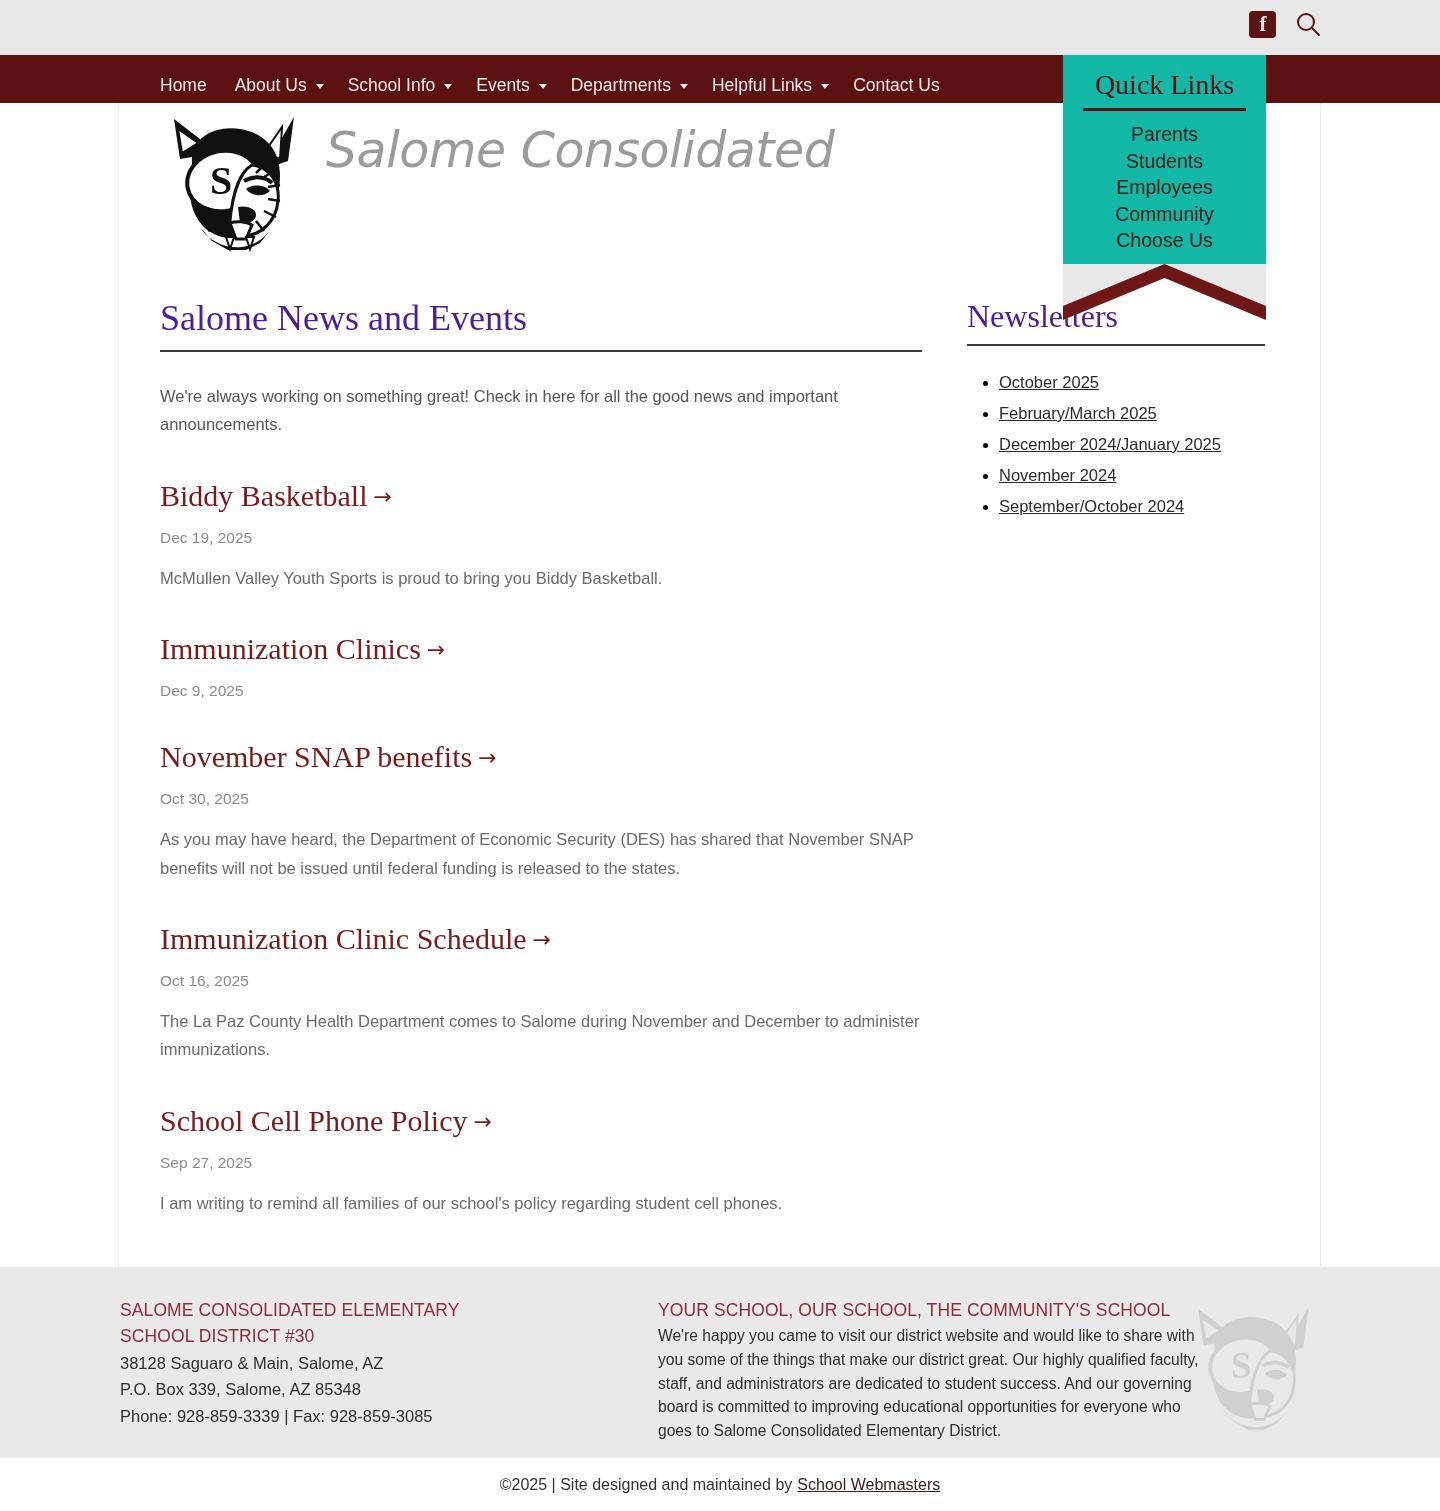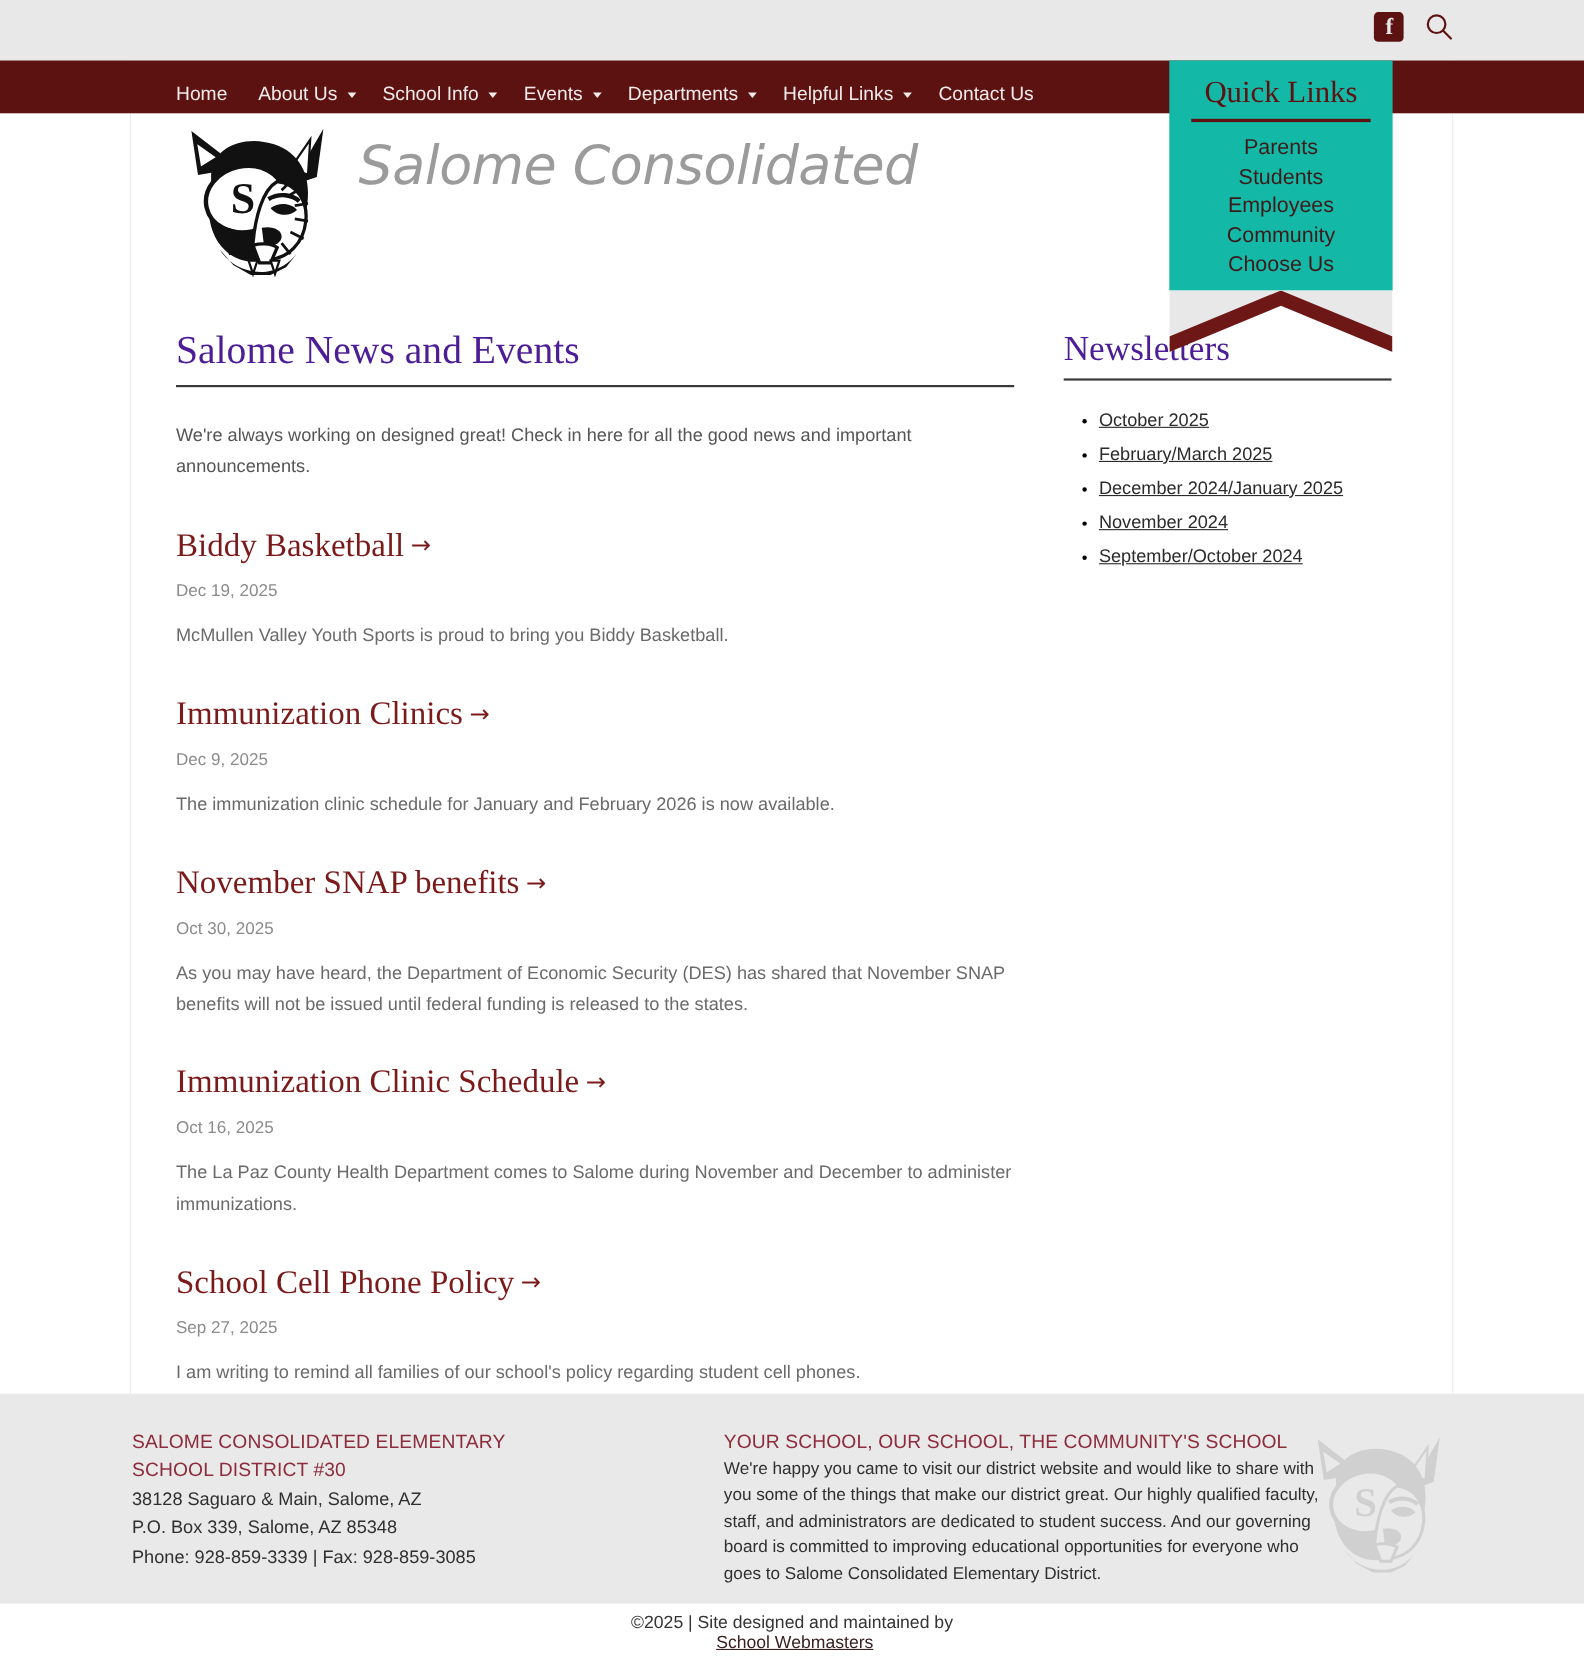--- a/index.html
+++ b/index.html
@@ -432,7 +432,7 @@
   <div class="col-main">
     <h1 class="section-head main-head">Salome News and Events</h1>
     <div class="head-rule"></div>
-    <p class="intro">We're always working on designed great! Check in here for all the good news and important announcements.</p>
+    <p class="intro">We're always working on something great! Check in here for all the good news and important announcements.</p>
 
     <div class="news-item">
       <h2 class="news-title"><span>Biddy Basketball</span><span class="arrow">→</span></h2>

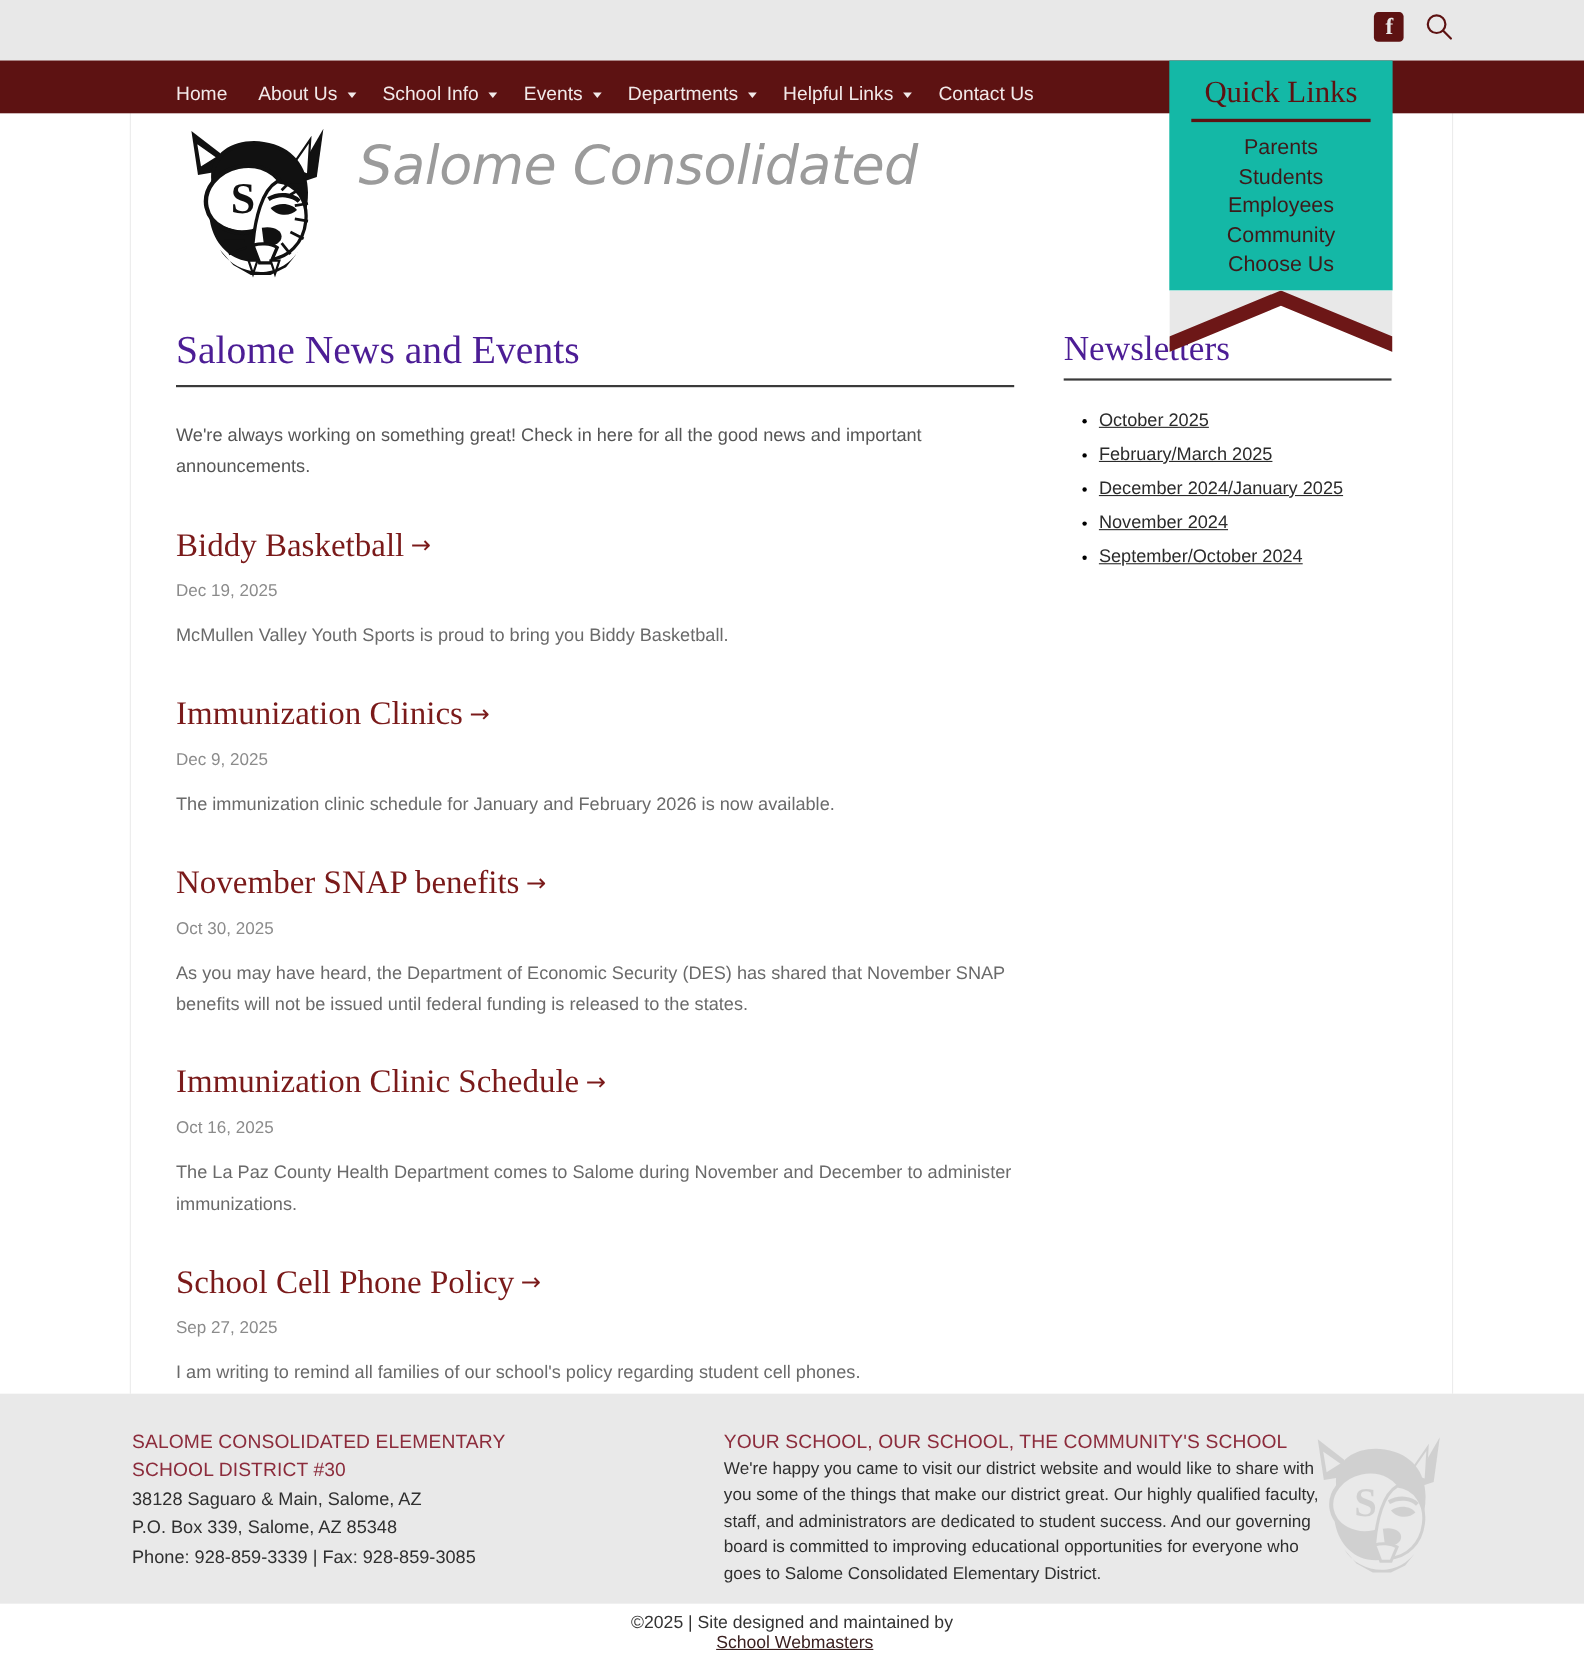--- a/index.html
+++ b/index.html
@@ -443,7 +443,6 @@
     <div class="news-item">
       <h2 class="news-title"><span>Immunization Clinics</span><span class="arrow">→</span></h2>
       <div class="news-date">Dec 9, 2025</div>
-      <p class="news-desc">The immunization clinic schedule for January and February 2026 is now available.</p>
     </div>
 
     <div class="news-item">

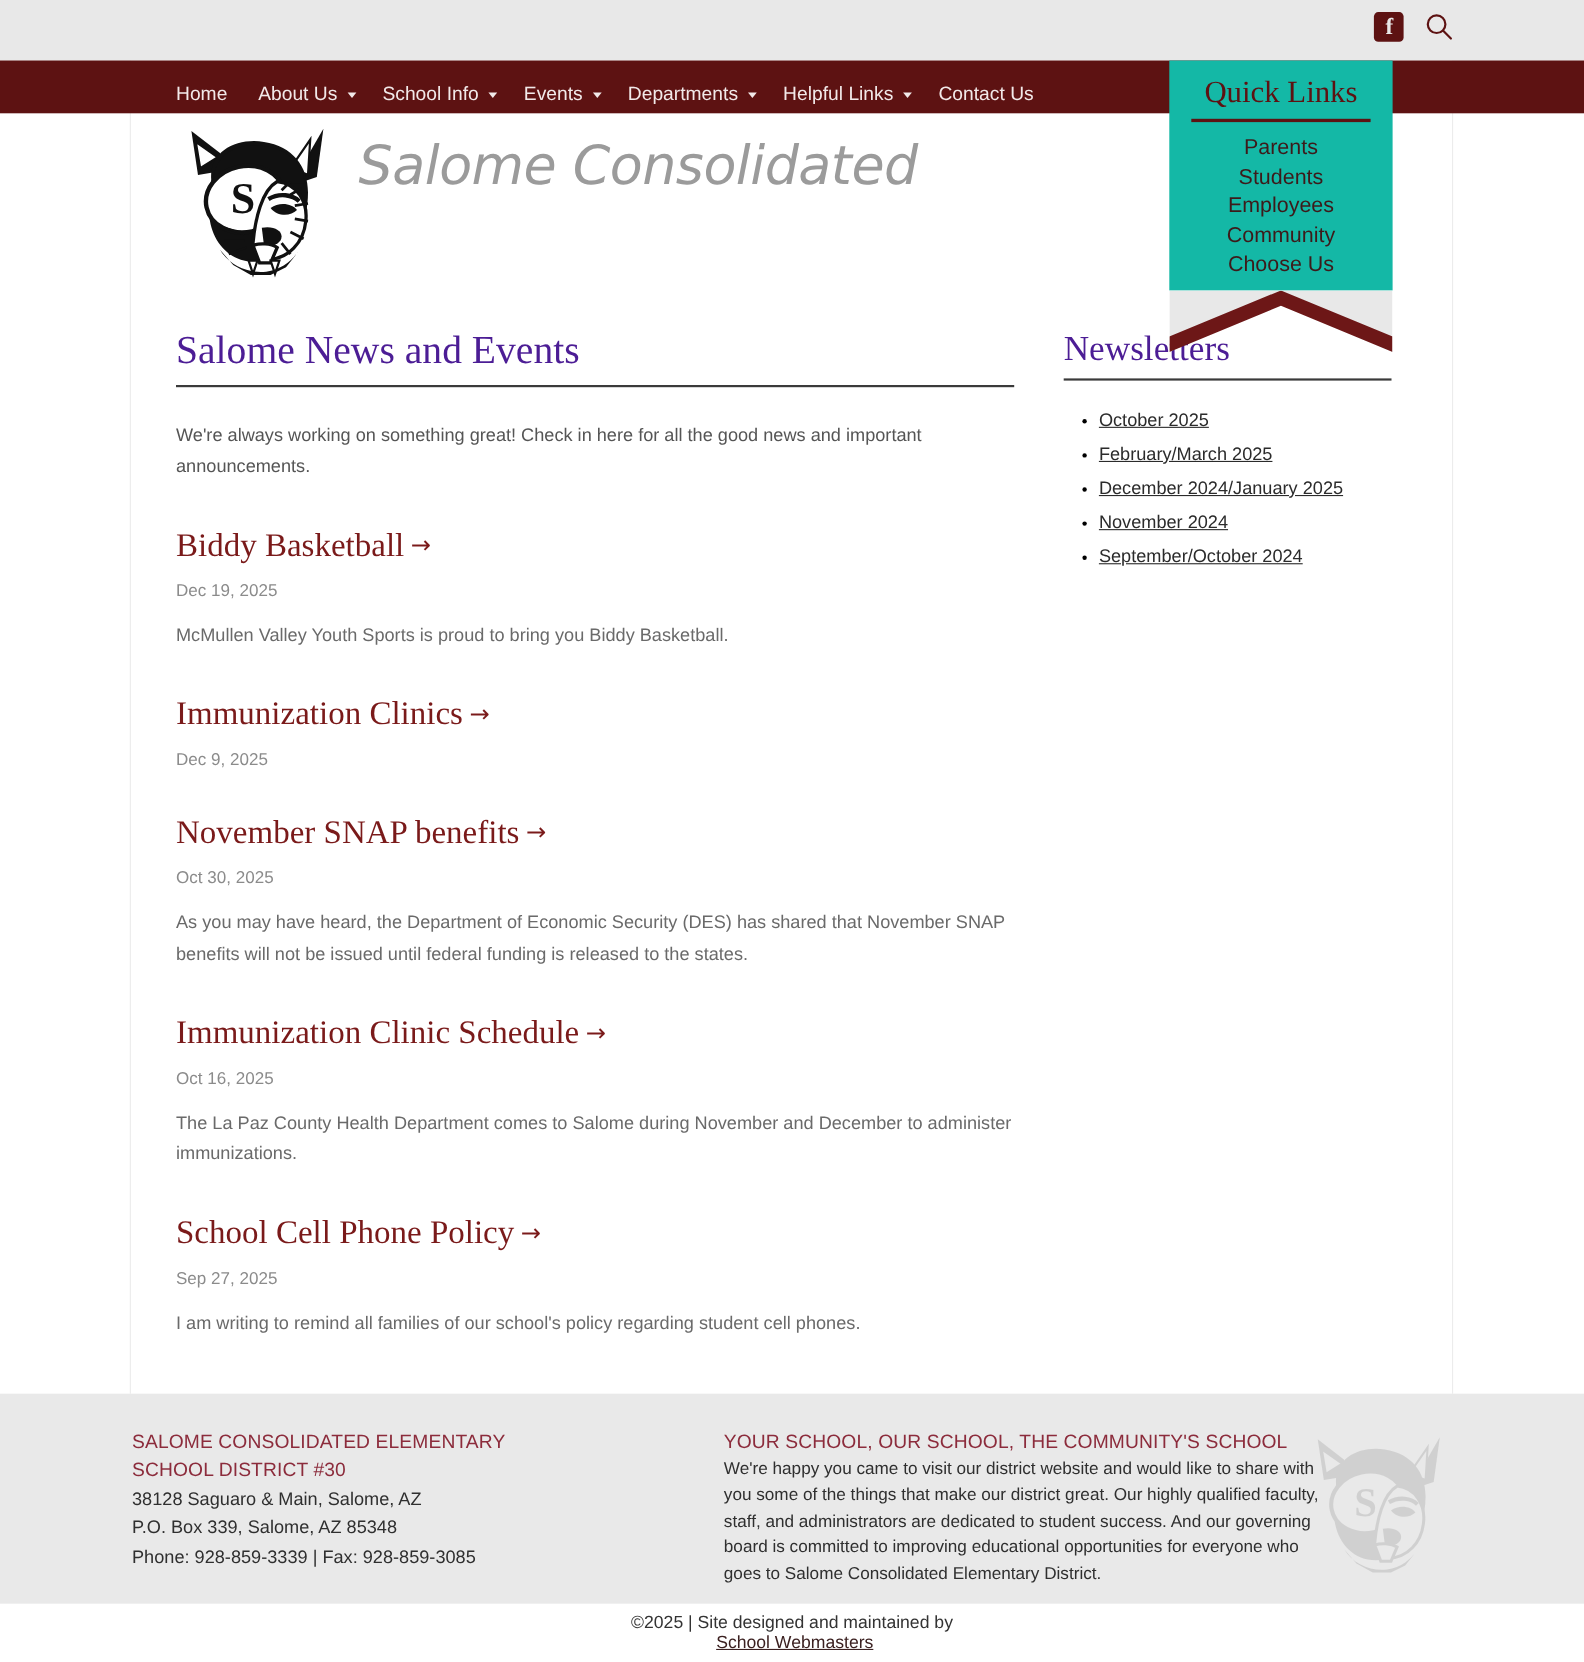--- a/index.html
+++ b/index.html
@@ -306,7 +306,6 @@
     justify-content: center;
     font-size: 16px;
     color: #333333;
-    flex-direction: column;
   }
   .copyright a {
     color: #3b2020;

